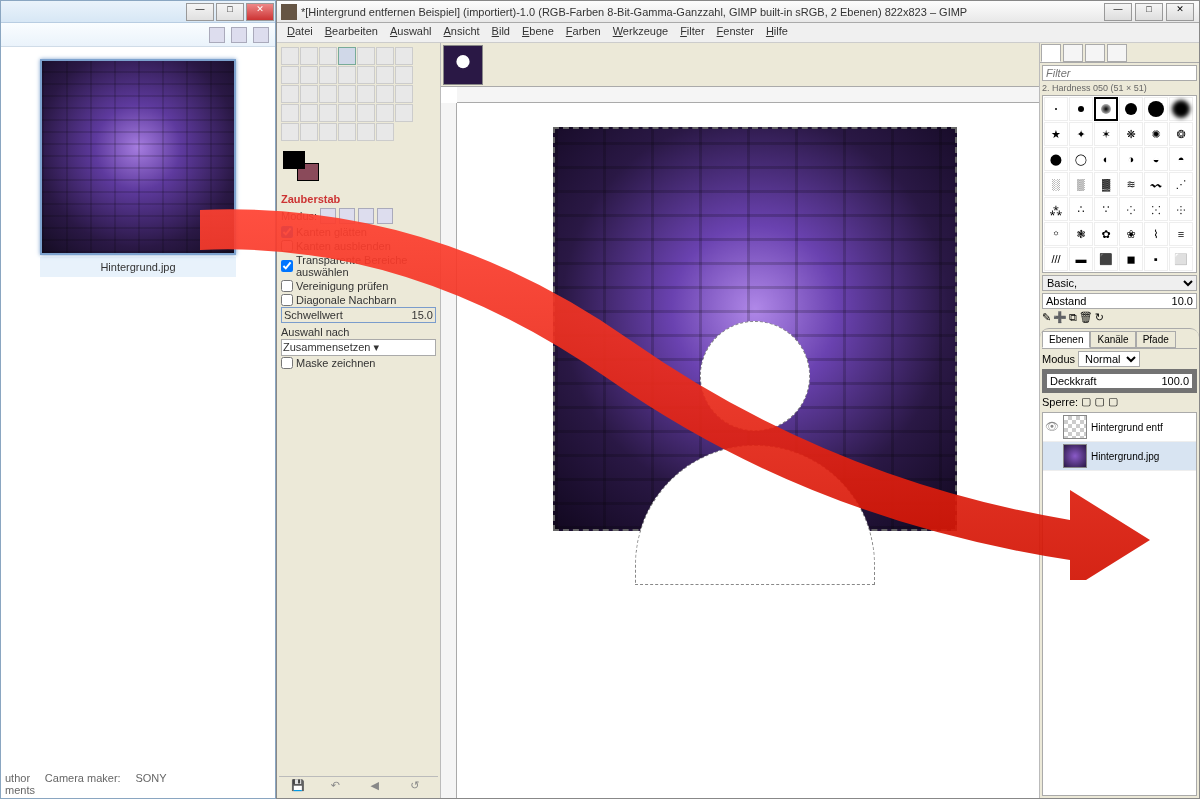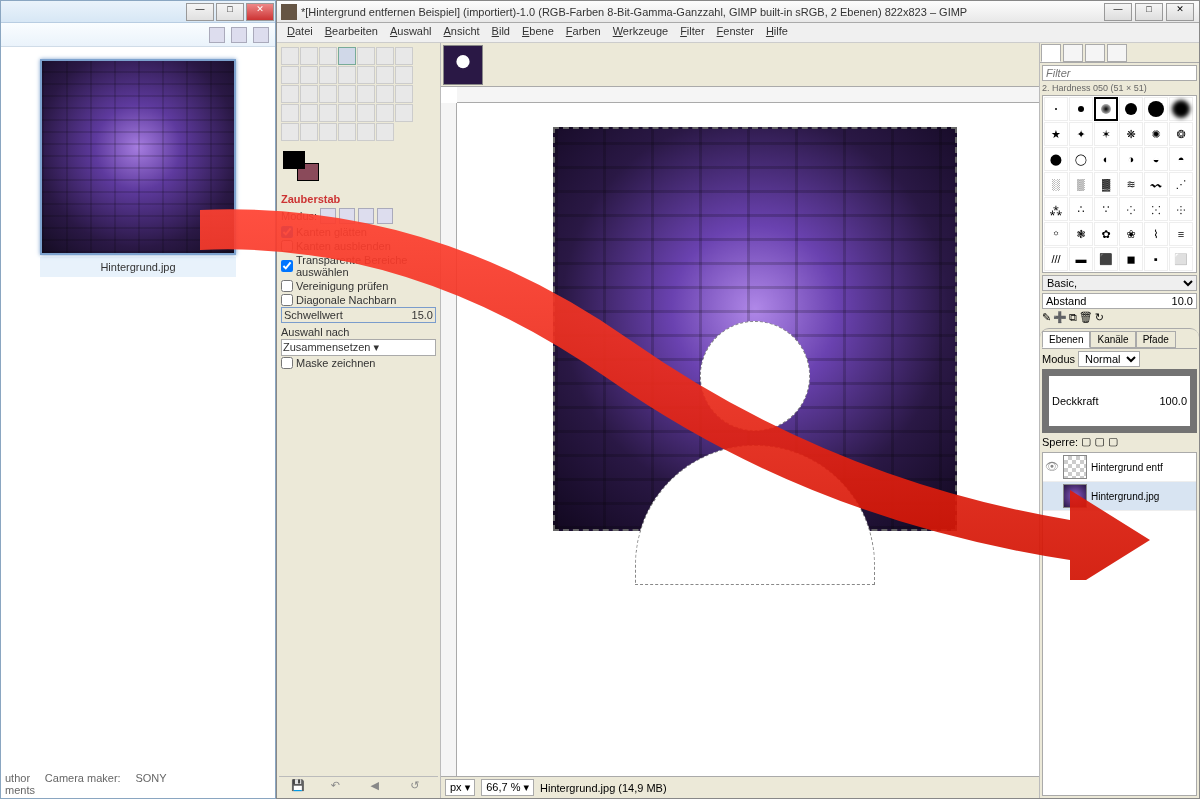--- a/index.html
+++ b/index.html
@@ -95,7 +95,7 @@
 .layer-tab.active { background:#fff; border-bottom:1px solid #fff;}
 .layer-ctrl { padding:2px 0; display:flex; align-items:center; gap:3px; font-size:10px;}
 .layer-ctrl select, .layer-ctrl .val { border:1px solid #aaa; background:#fff; padding:0 2px;}
-.opacity-row { display:flex; border:7px solid #737373; background:#fff; padding:19px 3px; font-size:10px;}
+.opacity-row { display:flex; border:5px solid #737373; background:#fff; padding:1px 3px; font-size:10px;}
 .opacity-row span:first-child{flex:1;}
 .layer-list { flex:1; background:#fff; border:1px solid #aaa; margin-top:2px;}
 .layer-item { display:flex; align-items:center; padding:2px; border-bottom:1px solid #eee; gap:4px;}

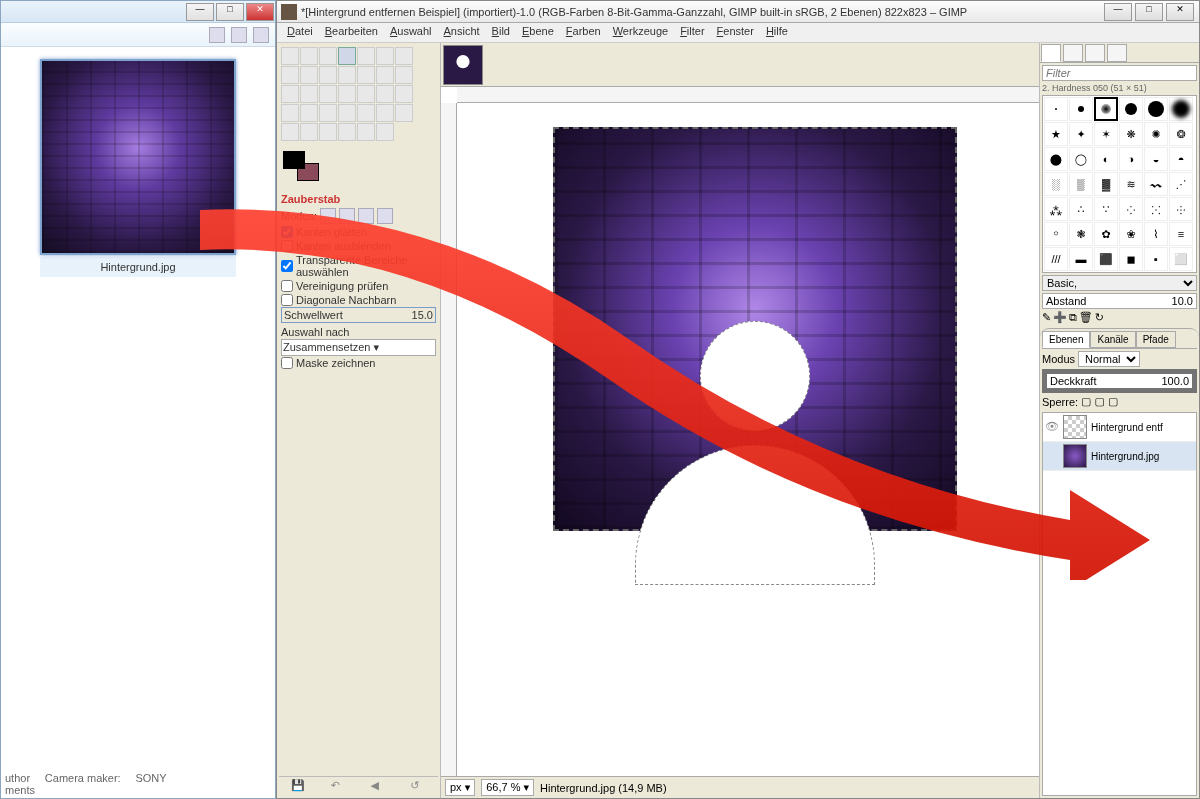--- a/index.html
+++ b/index.html
@@ -269,11 +269,6 @@
             </div>
           </div>
         </div>
-      </div>
-      <div class="canvas-footer">
-        <div class="cf-box"><span>px</span> ▾</div>
-        <div class="cf-box"><span>66,7 %</span> ▾</div>
-        <span>Hintergrund.jpg (14,9 MB)</span>
       </div>
     </div>
 

